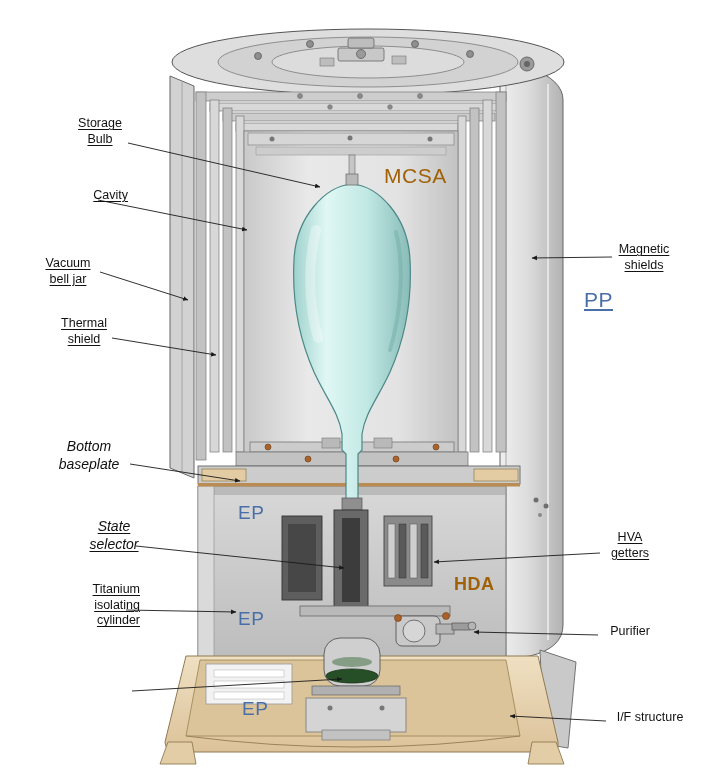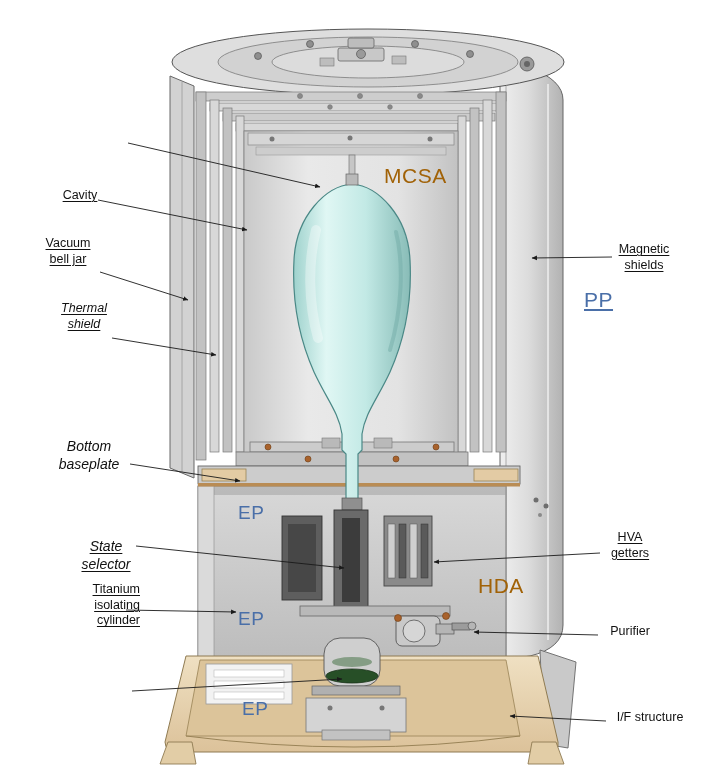--- a/index.html
+++ b/index.html
@@ -241,6 +241,8 @@
     </g>
   </svg>
 
+  <div class="lbl u" style="left:52px;  top:116px; width:96px;">Storage
+Bulb</div>
   <div class="lbl u" style="left:40px;  top:188px; width:80px;">Cavity</div>
   <div class="lbl u" style="left:20px;  top:236px; width:96px;">Vacuum
 bell jar</div>

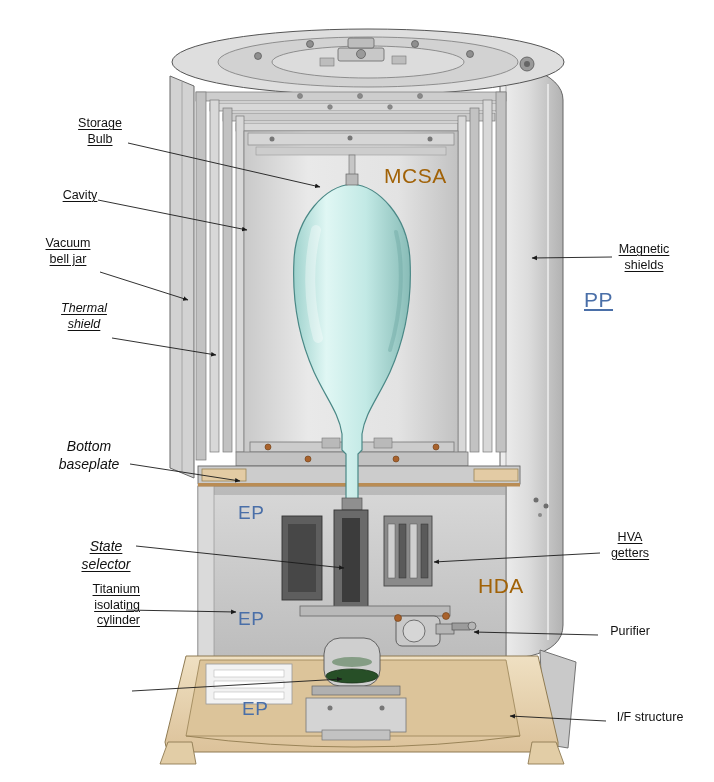--- a/index.html
+++ b/index.html
@@ -243,7 +243,7 @@
 
   <div class="lbl u" style="left:52px;  top:116px; width:96px;">Storage
 Bulb</div>
-  <div class="lbl u" style="left:40px;  top:188px; width:80px;">Cavity</div>
+  <div class="lbl u" style="left:48px;  top:188px; width:80px;text-align:right;">Cavity</div>
   <div class="lbl u" style="left:20px;  top:236px; width:96px;">Vacuum
 bell jar</div>
   <div class="lbl u" style="left:36px;  top:301px; width:96px;font-style:italic;">Thermal

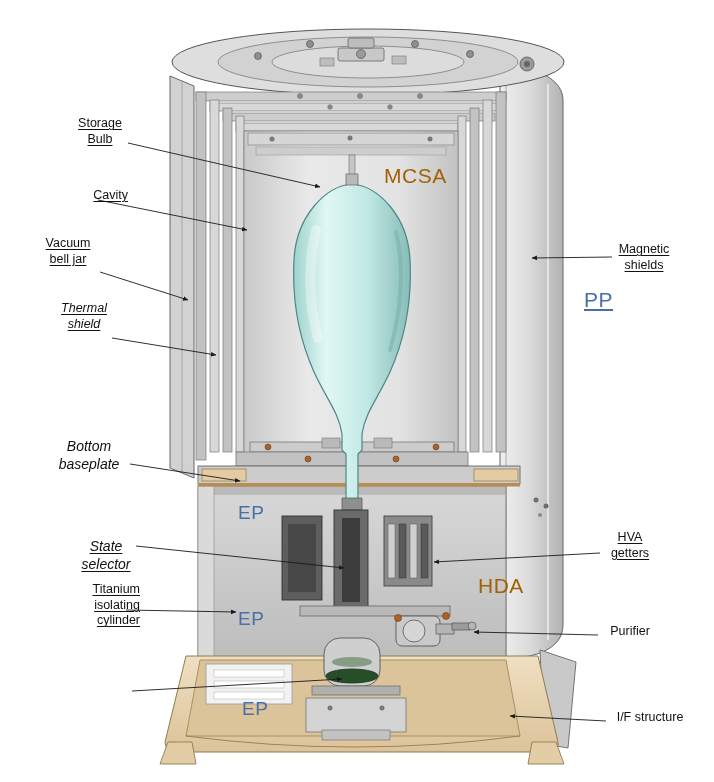--- a/index.html
+++ b/index.html
@@ -244,7 +244,7 @@
   <div class="lbl u" style="left:52px;  top:116px; width:96px;">Storage
 Bulb</div>
   <div class="lbl u" style="left:48px;  top:188px; width:80px;text-align:right;">Cavity</div>
-  <div class="lbl u" style="left:20px;  top:236px; width:96px;">Vacuum
+  <div class="lbl u" style="left:20px;  top:256px; width:96px;">Vacuum
 bell jar</div>
   <div class="lbl u" style="left:36px;  top:301px; width:96px;font-style:italic;">Thermal
 shield</div>

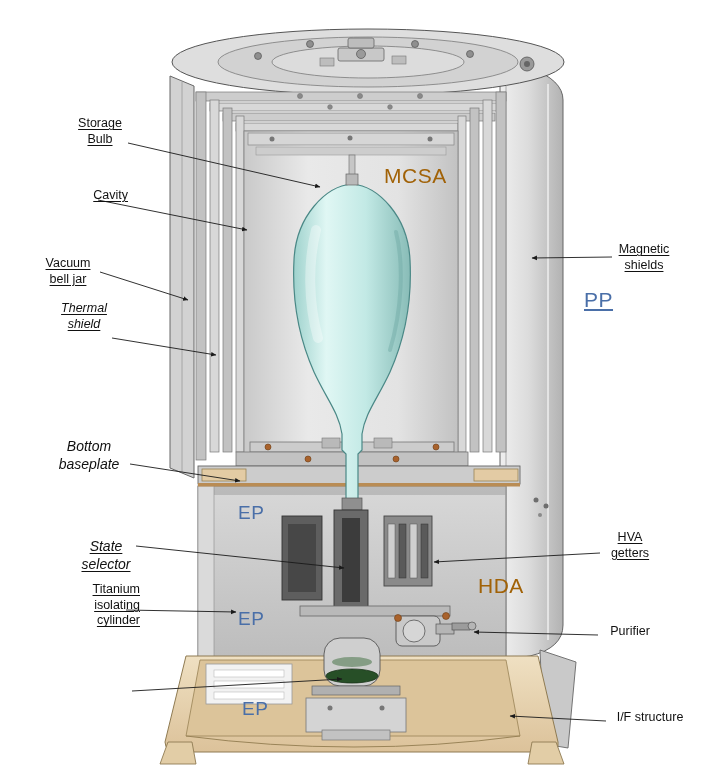--- a/index.html
+++ b/index.html
@@ -246,7 +246,7 @@
   <div class="lbl u" style="left:48px;  top:188px; width:80px;text-align:right;">Cavity</div>
   <div class="lbl u" style="left:20px;  top:256px; width:96px;">Vacuum
 bell jar</div>
-  <div class="lbl u" style="left:36px;  top:301px; width:96px;font-style:italic;">Thermal
+  <div class="lbl u" style="left:36px;  top:316px; width:96px;">Thermal
 shield</div>
   <div class="lbl lbl-lg" style="left:34px; top:438px; width:110px;">Bottom
 baseplate</div>

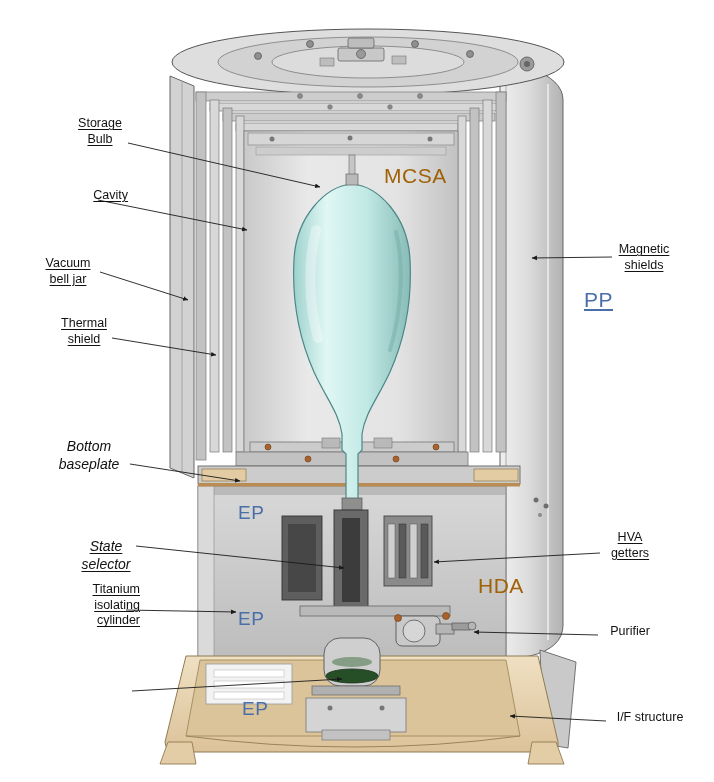--- a/index.html
+++ b/index.html
@@ -250,7 +250,7 @@
 shield</div>
   <div class="lbl lbl-lg" style="left:34px; top:438px; width:110px;">Bottom
 baseplate</div>
-  <div class="lbl lbl-lg u" style="left:58px; top:518px; width:96px;margin-top:20px;">State
+  <div class="lbl lbl-lg u" style="left:66px; top:518px; width:96px;">State
 selector</div>
   <div class="lbl u" style="left:36px;  top:582px; width:104px;text-align:right;">Titanium
 isolating

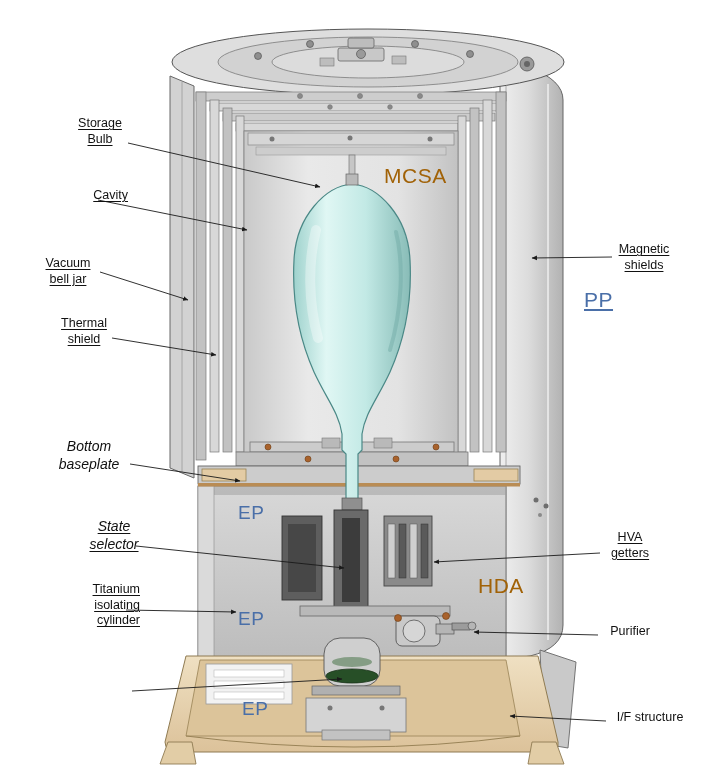--- a/index.html
+++ b/index.html
@@ -266,7 +266,7 @@
   <div class="big dark" style="left:384px; top:164px; font-size:21px;">MCSA</div>
   <div class="big blue" style="left:584px; top:288px; font-size:21px;text-decoration:underline;">PP</div>
   <div class="big blue" style="left:238px; top:502px; font-size:19px;">EP</div>
-  <div class="big dark" style="left:478px; top:574px; font-size:21px;">HDA</div>
+  <div class="big dark" style="left:454px; top:574px; font-size:18px;font-weight:bold;">HDA</div>
   <div class="big blue" style="left:238px; top:608px; font-size:19px;">EP</div>
   <div class="big blue" style="left:242px; top:698px; font-size:19px;">EP</div>
 

